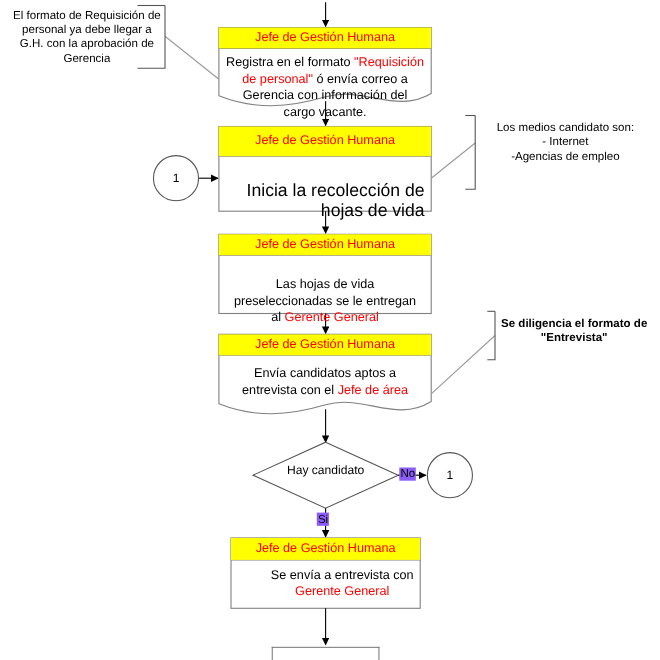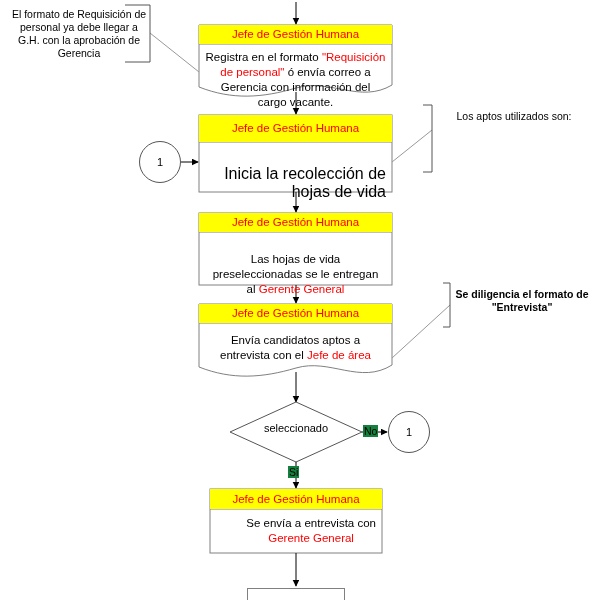--- a/index.html
+++ b/index.html
@@ -189,7 +189,7 @@
   </div>
 
   <div class="note" style="left:434px; top:110px; width:160px;">
-    <div>Los aptos utilizados son:</div>
+    <div>Los medios candidato son:</div>
   </div>
 
   <div class="node" style="left:199px; top:213px; width:193px; height:72px;">

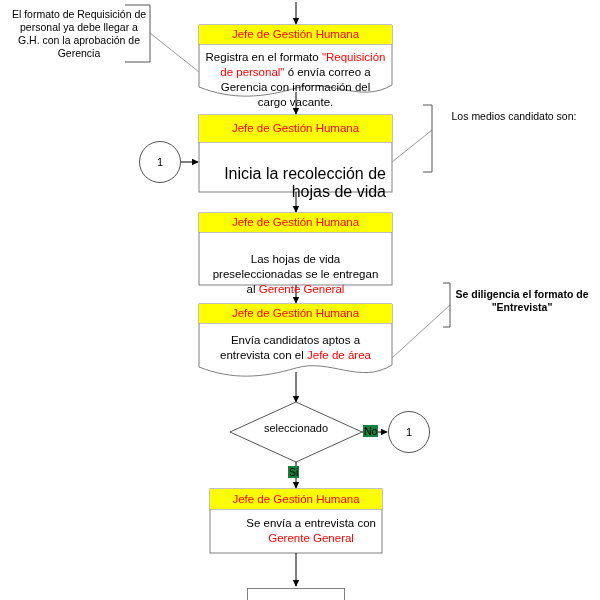--- a/index.html
+++ b/index.html
@@ -190,6 +190,7 @@
 
   <div class="note" style="left:434px; top:110px; width:160px;">
     <div>Los medios candidato son:</div>
+    <div>- Internet</div>
   </div>
 
   <div class="node" style="left:199px; top:213px; width:193px; height:72px;">

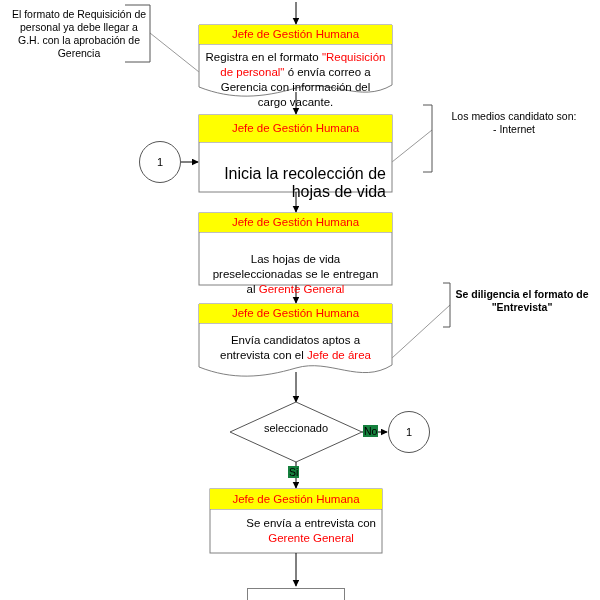--- a/index.html
+++ b/index.html
@@ -191,6 +191,7 @@
   <div class="note" style="left:434px; top:110px; width:160px;">
     <div>Los medios candidato son:</div>
     <div>- Internet</div>
+    <div>-Agencias de empleo</div>
   </div>
 
   <div class="node" style="left:199px; top:213px; width:193px; height:72px;">

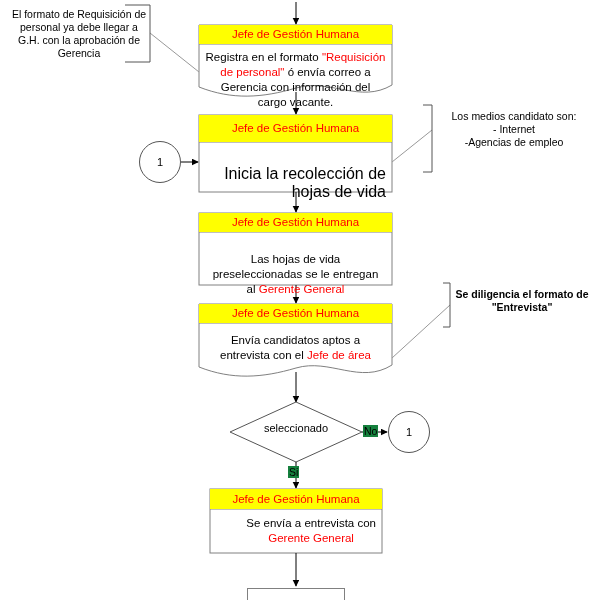--- a/index.html
+++ b/index.html
@@ -215,6 +215,7 @@
   <div class="note" style="left:452px; top:288px; width:140px;font-weight:bold;">Se diligencia el formato de "Entrevista"</div>
 
   <div class="dec-label" style="left:226px; top:421px;">
+    <div>Hay candidato</div>
     <div>seleccionado</div>
   </div>
 

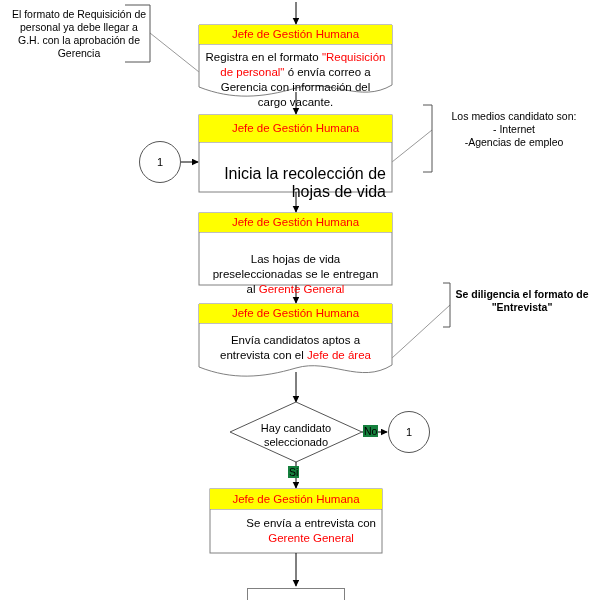--- a/index.html
+++ b/index.html
@@ -95,7 +95,7 @@
     position: absolute;
     font-size: 10.5px;
     color: #000000;
-    background: #15803d;
+    background: #8b5cf6;
     padding: 0 1px;
     line-height: 12px;
     z-index: 3;

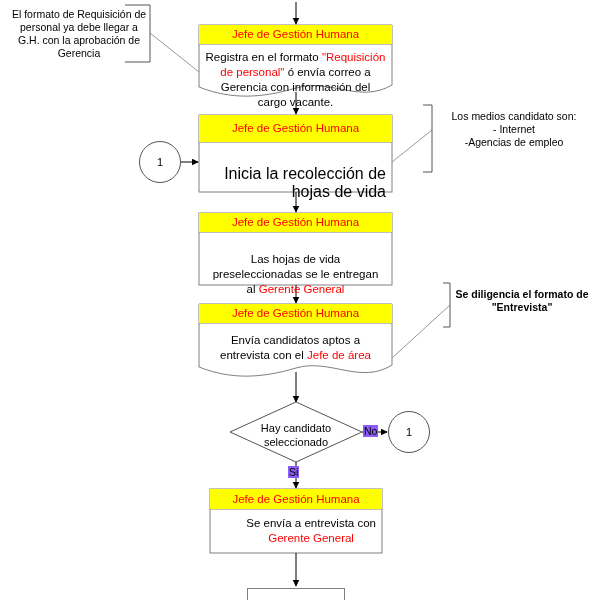--- a/index.html
+++ b/index.html
@@ -216,7 +216,6 @@
 
   <div class="dec-label" style="left:226px; top:421px;">
     <div>Hay candidato</div>
-    <div>seleccionado</div>
   </div>
 
   <div class="edge-label" style="left:363px; top:425px;">No</div>

